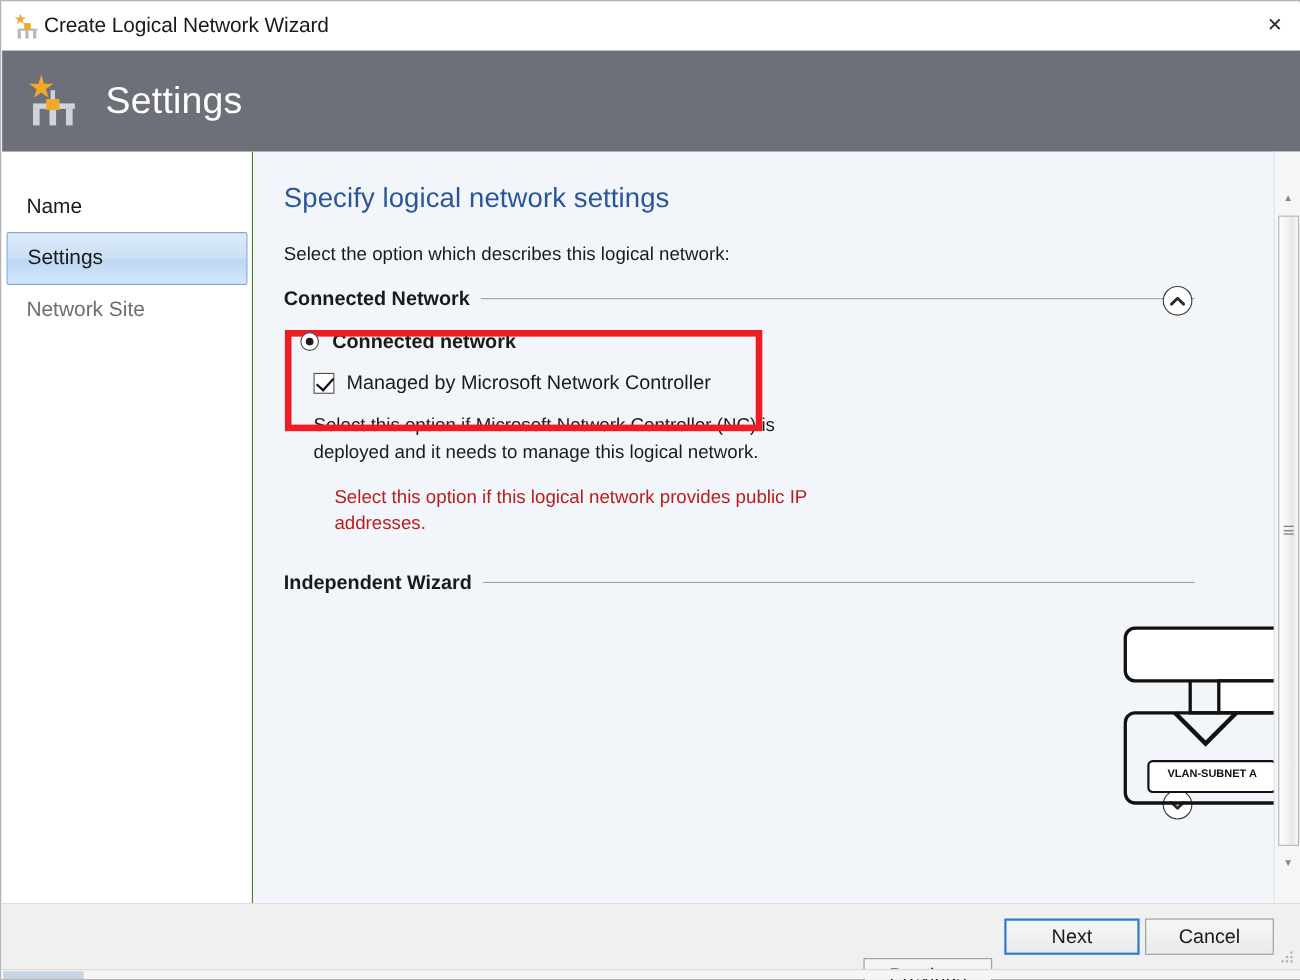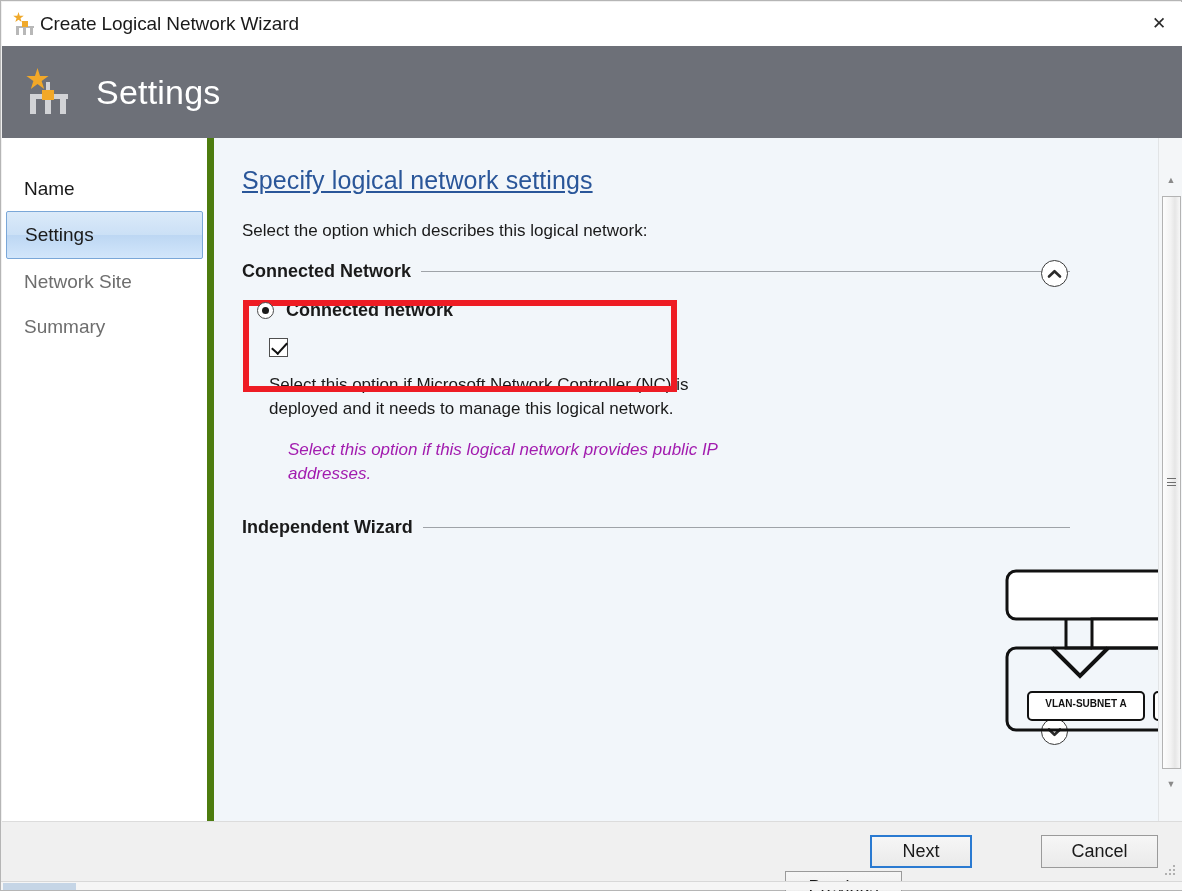--- a/index.html
+++ b/index.html
@@ -78,9 +78,9 @@
     display: flex;
   }
   #sidebar {
-    width: 212px; height: 683px;
+    width: 228px; height: 683px;
     background: #ffffff;
-    border-right: 7px solid #4d7c0f;
+    border-right: 1px solid #4d7c0f;
     padding-top: 28px;
   }
   .nav-item {

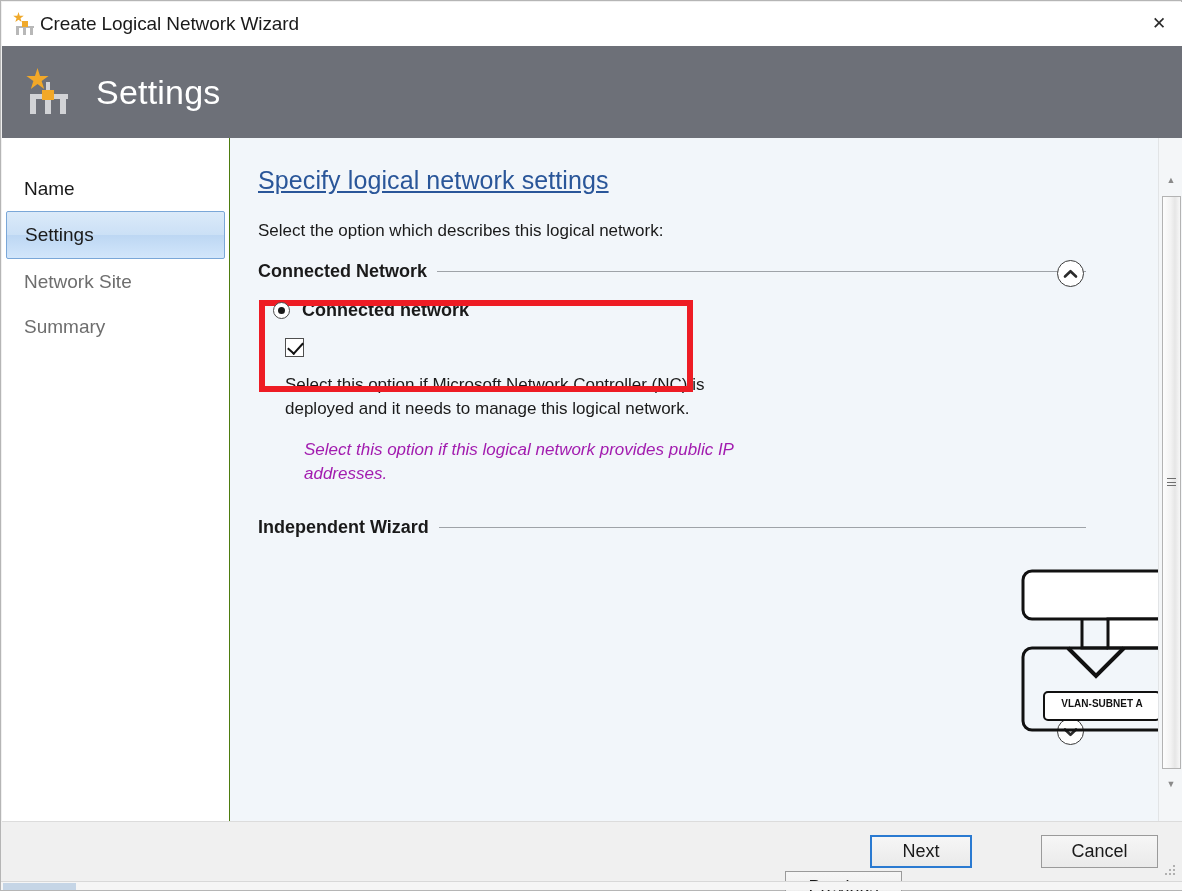--- a/index.html
+++ b/index.html
@@ -113,7 +113,7 @@
   }
   h1#page-heading {
     font-size: 25px; color: #2a5699; font-weight: 400;
-    margin-bottom: 26px; letter-spacing: 0.1px; text-decoration: underline;
+    margin-bottom: 26px; letter-spacing: 0.1px;
   }
   .lead {
     font-size: 17px; color: #1a1a1a; margin-bottom: 20px;

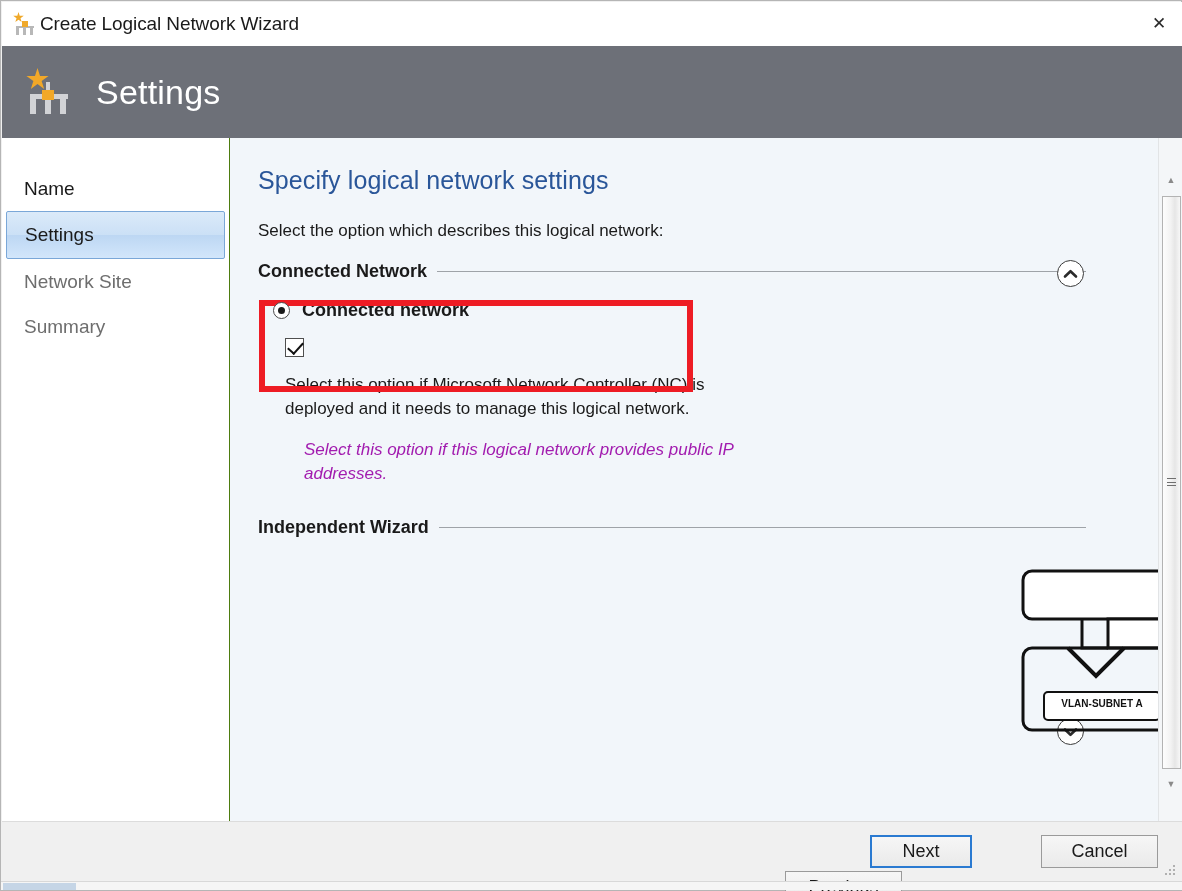--- a/index.html
+++ b/index.html
@@ -303,9 +303,6 @@
       </div>
       <div class="nav-item">
         <span>Network Site</span>
-      </div>
-      <div class="nav-item">
-        <span>Summary</span>
       </div>
     </nav>
 

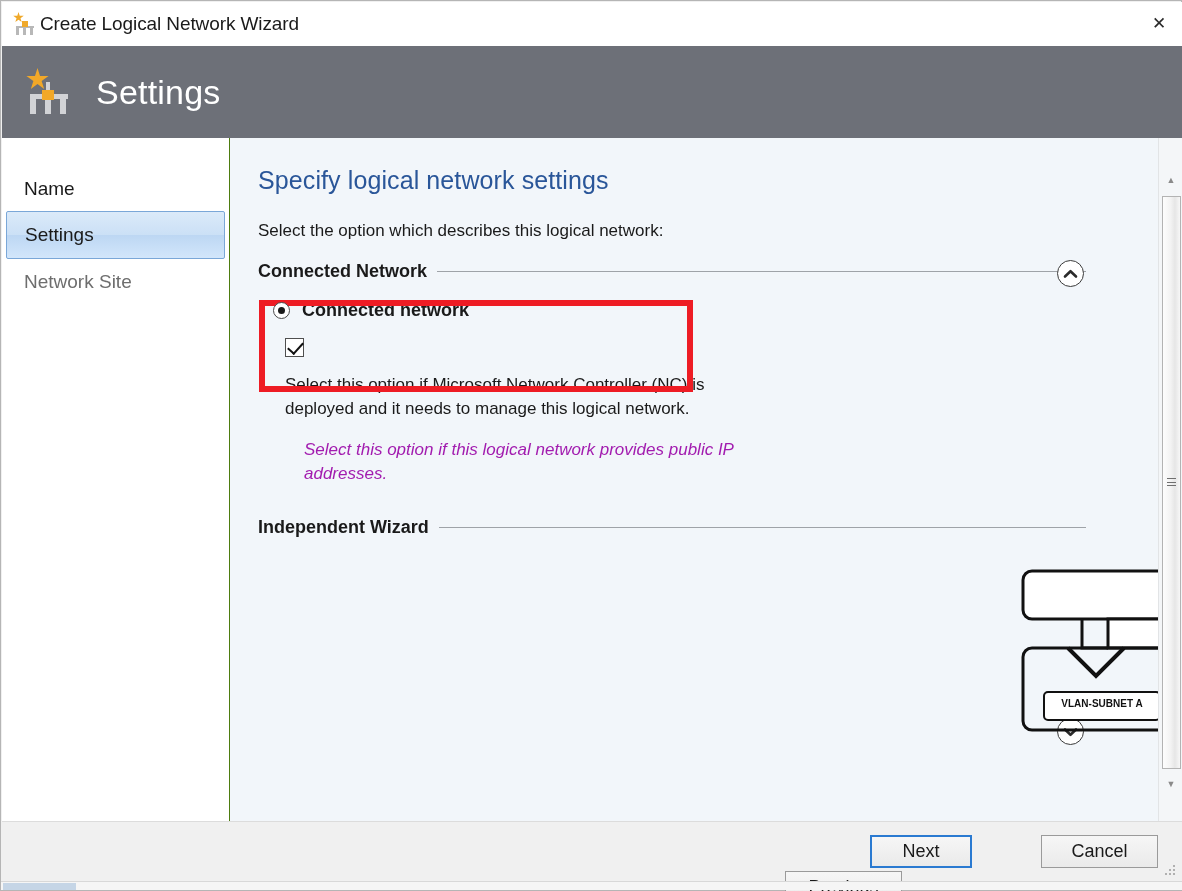--- a/index.html
+++ b/index.html
@@ -333,6 +333,7 @@
 
           <div class="opt-row cb-row">
             <span class="cbox checked"></span>
+            <span class="cb-label">Managed by Microsoft Network Controller</span>
           </div>
 
           <div class="helper">Select this option if Microsoft Network Controller (NC) is deployed and it needs to manage this logical network.</div>

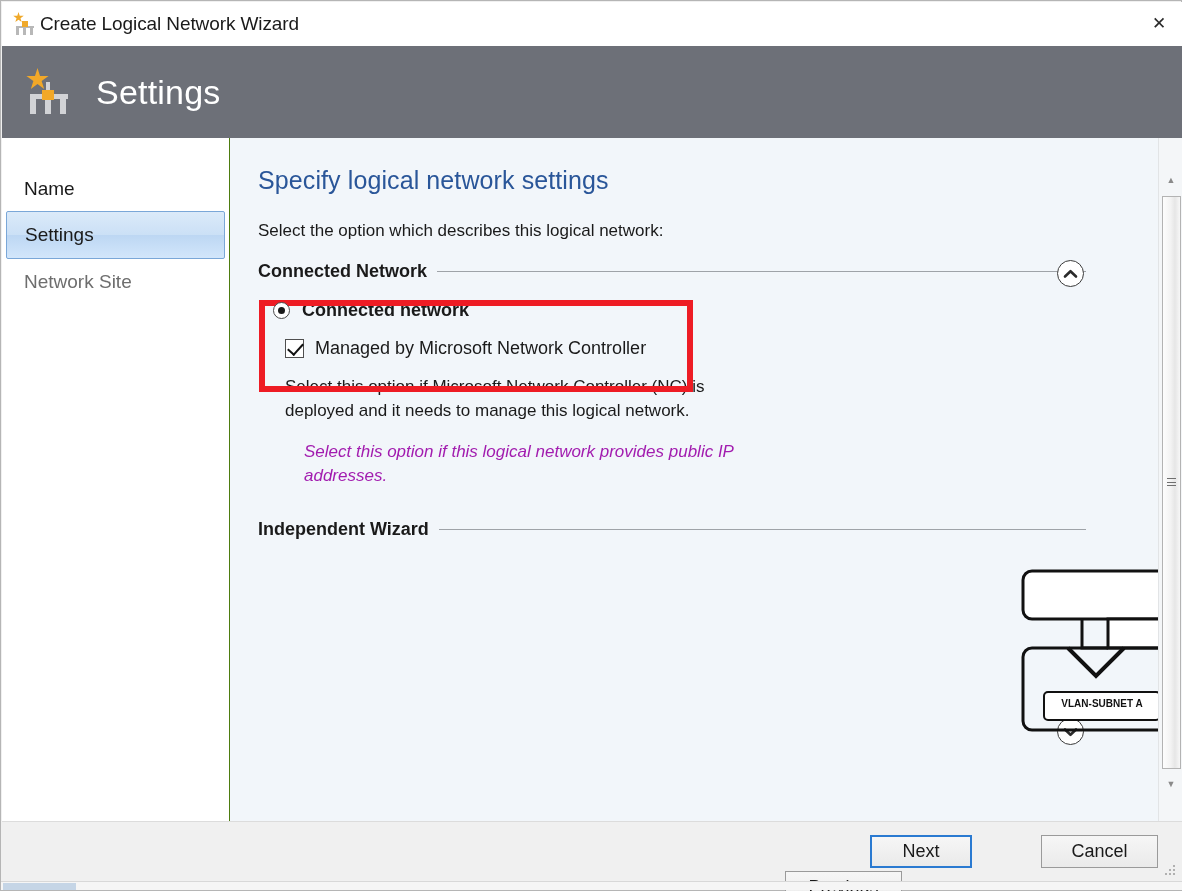--- a/index.html
+++ b/index.html
@@ -187,8 +187,8 @@
   }
   .cb-row2 { margin: 18px 0 0 49px; }
   .helper2 {
-    font-size: 17px; color: #a21caf; line-height: 1.44;
-    margin: 16px 0 0 46px; max-width: 430px; font-style: italic;
+    font-size: 17px; color: #b91c1c; line-height: 1.44;
+    margin: 16px 0 0 46px; max-width: 430px;
   }
 
   

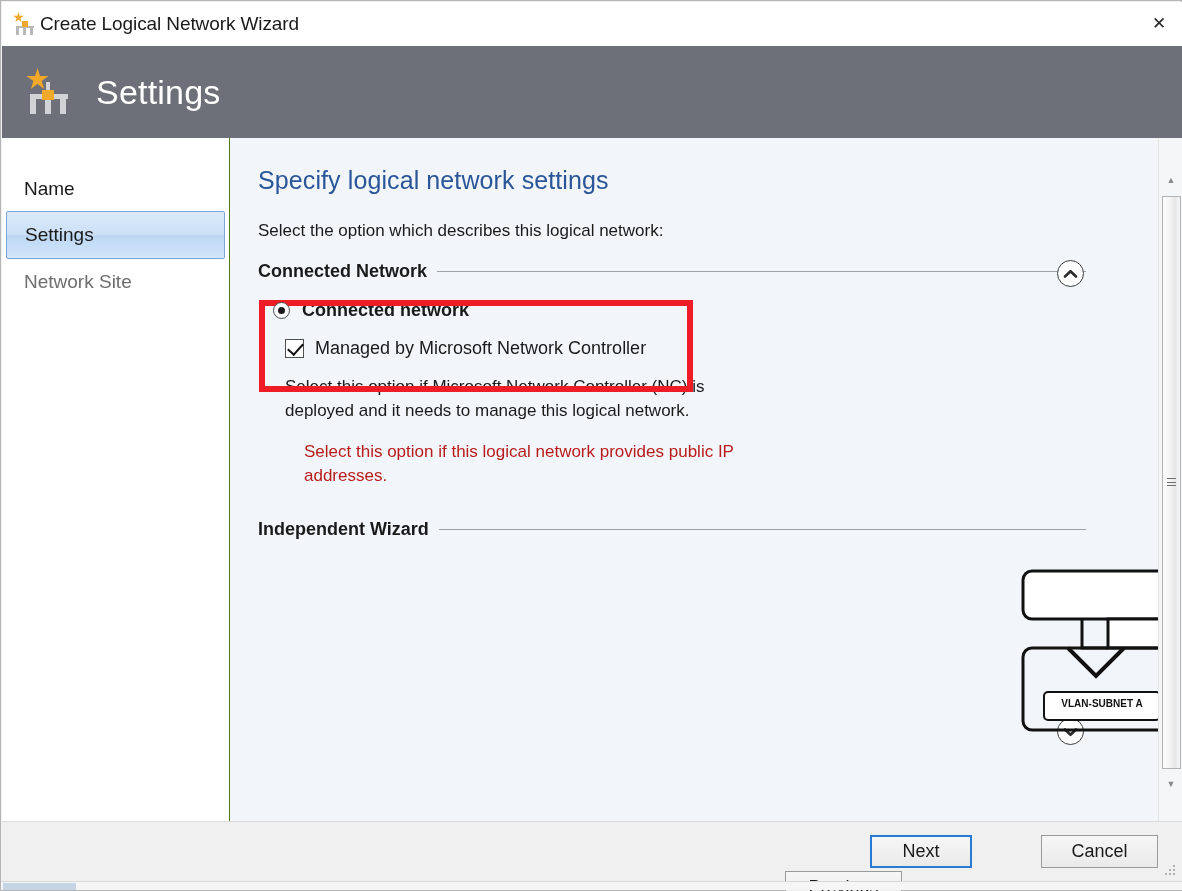--- a/index.html
+++ b/index.html
@@ -243,7 +243,7 @@
     display: flex; align-items: center; justify-content: center;
   }
   #btn-previous { left: 783px; width: 117px; margin-top: 36px; }
-  #btn-next { left: 868px; width: 102px; border: 2px solid #2a7ad1; }
+  #btn-next { left: 911px; width: 123px; border: 2px solid #2a7ad1; }
   #btn-cancel { left: 1039px; width: 117px; }
   #grip {
     position: absolute; right: 5px; bottom: 4px; width: 14px; height: 14px;

